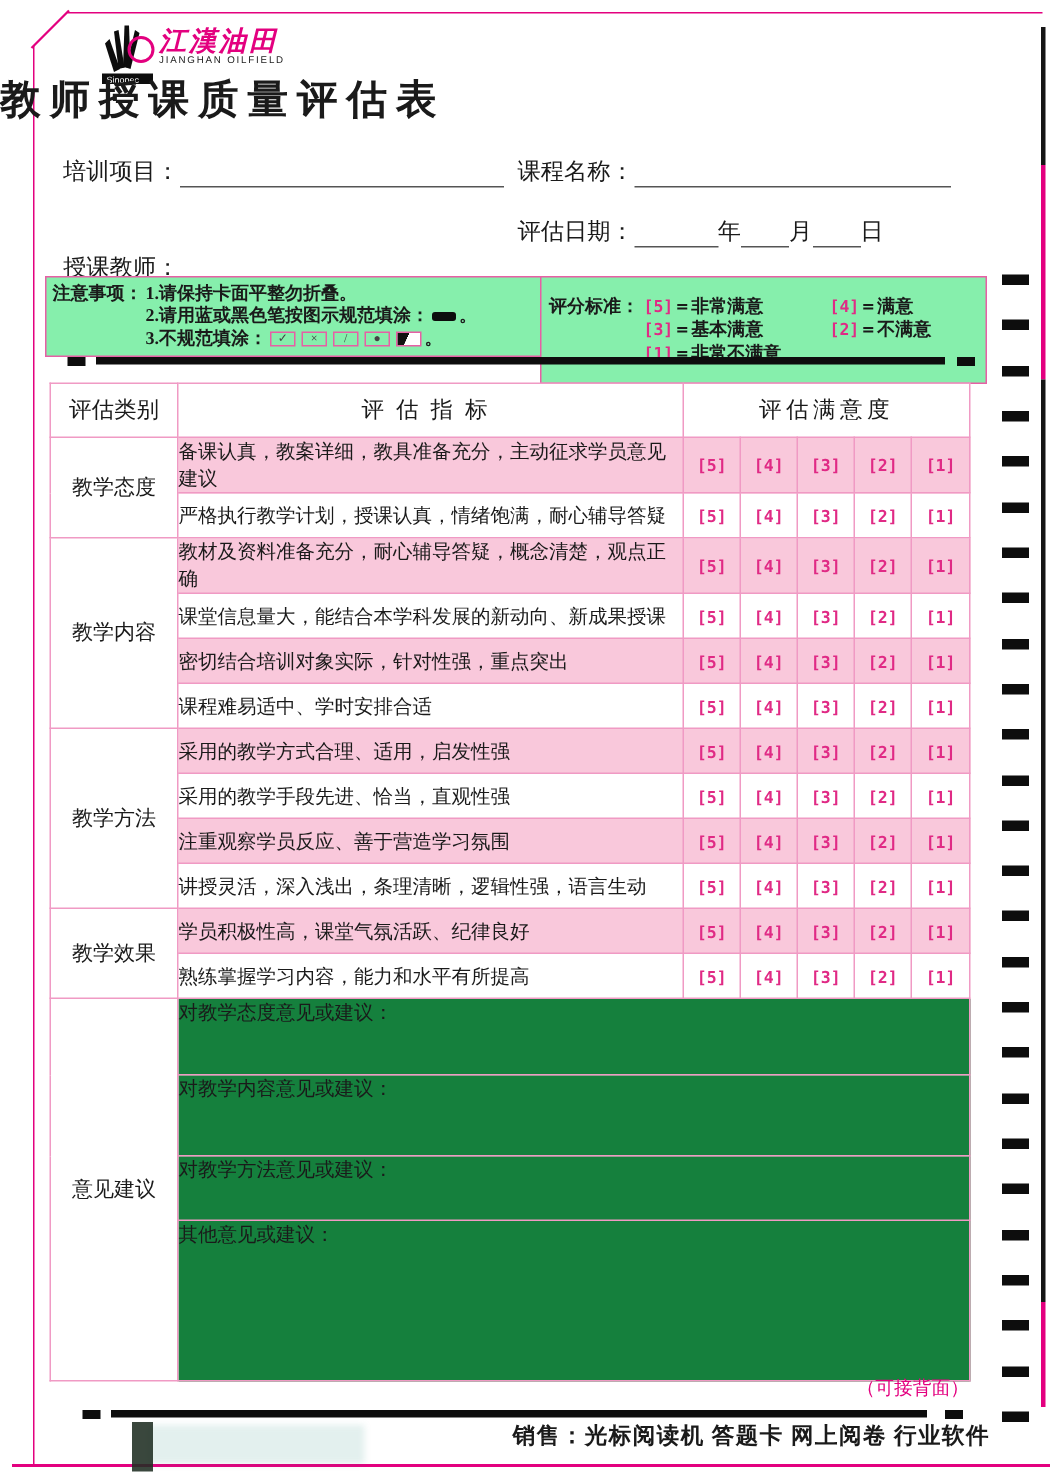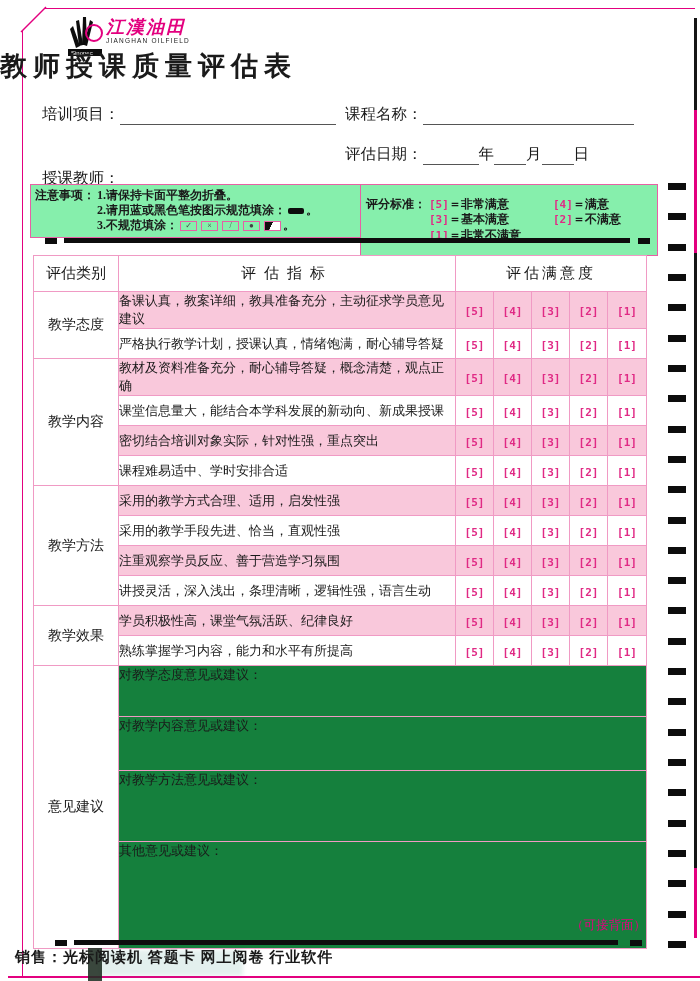--- a/index.html
+++ b/index.html
@@ -302,7 +302,7 @@
         <tr style="height: 54px;">
           <td class="sug" colspan="6"><span>对教学内容意见或建议：</span></td>
         </tr>
-        <tr style="height: 71px;">
+        <tr style="height: 43px;">
           <td class="sug" colspan="6"><span>对教学方法意见或建议：</span></td>
         </tr>
         <tr style="height: 107px;">

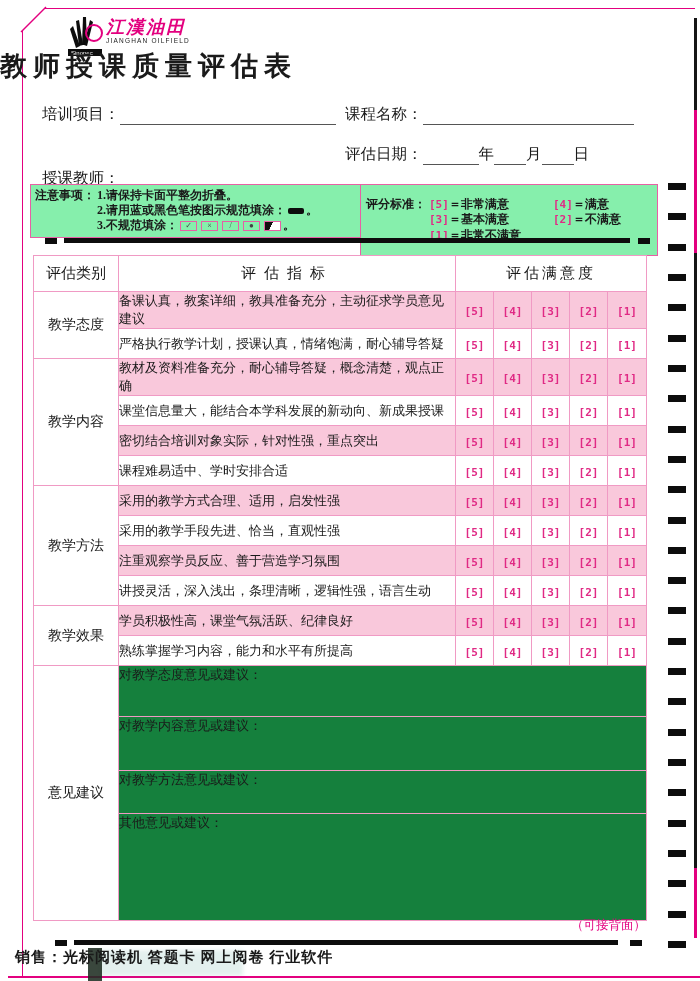--- a/index.html
+++ b/index.html
@@ -60,7 +60,7 @@
   .back-note{left:500px;top:917px;width:146px;text-align:right;color:var(--magenta);font-size:12.5px;}
 
   
-  .sales{left:15px;top:948px;width:660px;text-align:left;font-size:15px;font-weight:bold;letter-spacing:1px;}
+  .sales{left:0;top:948px;width:660px;text-align:right;font-size:15px;font-weight:bold;letter-spacing:1px;}
   .blob{left:88px;top:948px;width:14px;height:33px;background:#1f2d22;opacity:.88;}
   .smudge{left:98px;top:950px;width:145px;height:26px;background:rgba(40,140,120,.13);filter:blur(2px);}
 </style>

